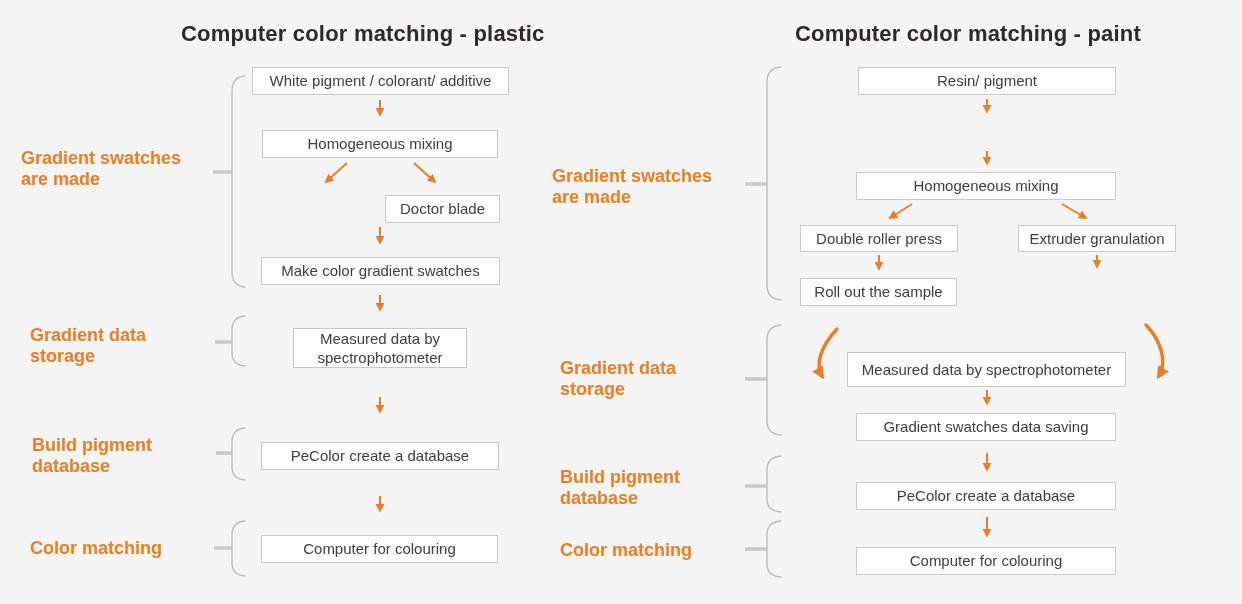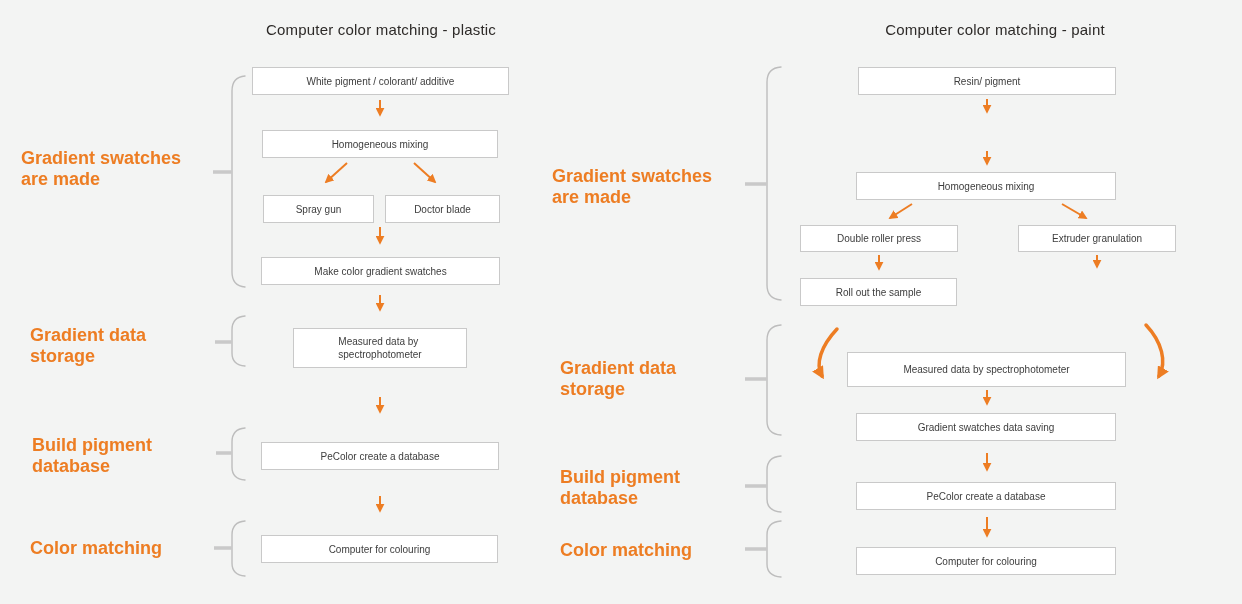--- a/index.html
+++ b/index.html
@@ -12,8 +12,8 @@
   }
   .overlay { position:absolute; left:0; top:0; pointer-events:none; }
   .title {
-    position:absolute; text-align:center;
-    font-size:15px; font-weight:normal; letter-spacing:0.2px;
+    position:absolute; 
+    font-size:22px; font-weight:bold; letter-spacing:0.2px;
     color: var(--title-text, #2D2A28);
   }
   .node {

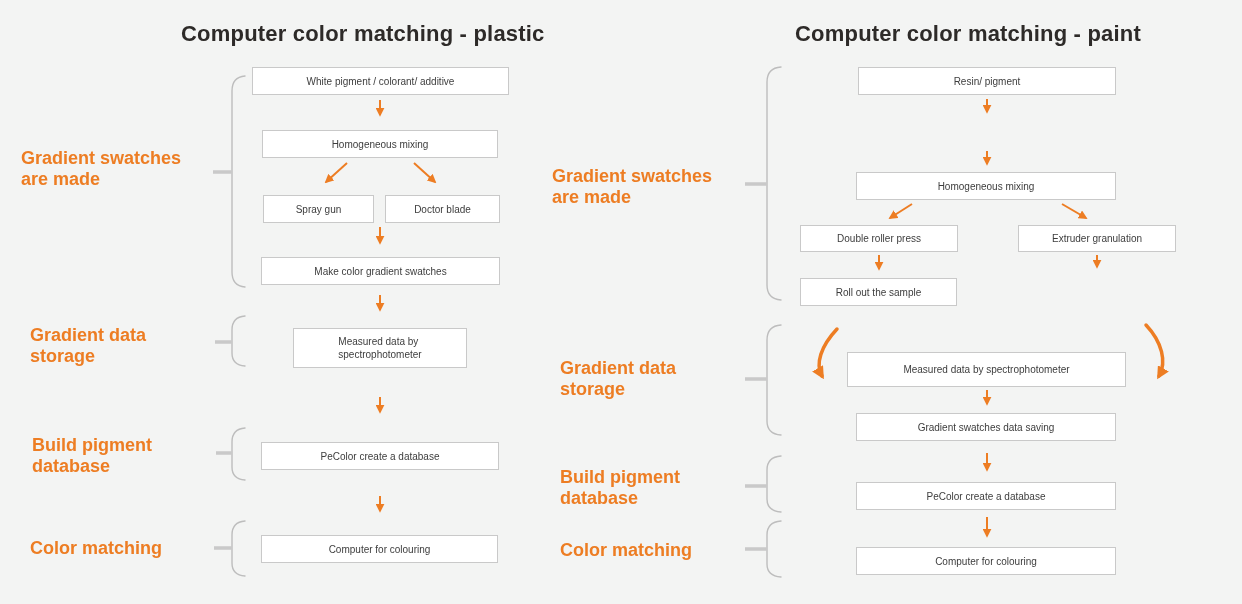--- a/index.html
+++ b/index.html
@@ -21,9 +21,9 @@
     background: var(--box-background, #FFFFFF);
     border:1px solid var(--box-border, #C9C9C9);
     color: var(--box-text, #3D3D3D);
-    font-size:10px; line-height:1.3;
+    font-size:15px; line-height:1.3;
     display:flex; align-items:center; justify-content:center;
-    white-space:pre-line;
+    text-align:center; white-space:pre-line;
   }
   .stage {
     position:absolute; text-align:left;

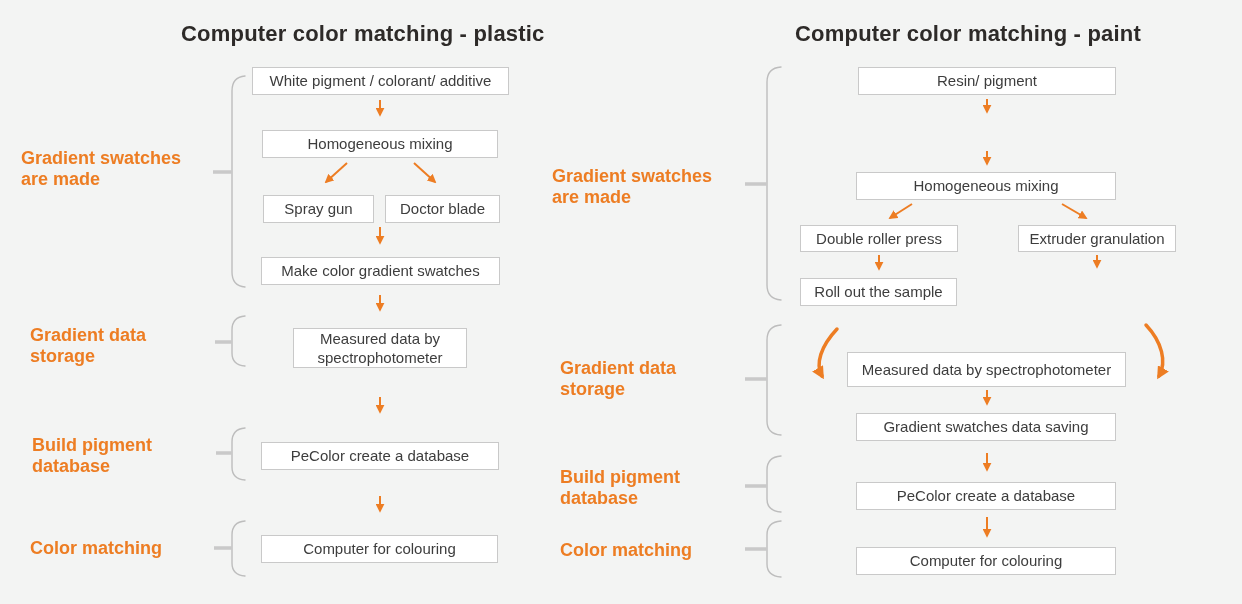--- a/index.html
+++ b/index.html
@@ -112,7 +112,6 @@
 
   <div class="node" style="left:252px;top:67px;width:257px;height:28px">White pigment / colorant/ additive</div>
   <div class="node" style="left:262px;top:130px;width:236px;height:28px">Homogeneous mixing</div>
-  <div class="node" style="left:263px;top:195px;width:111px;height:28px">Spray gun</div>
   <div class="node" style="left:385px;top:195px;width:115px;height:28px">Doctor blade</div>
   <div class="node" style="left:261px;top:257px;width:239px;height:28px">Make color gradient swatches</div>
   <div class="node" style="left:293px;top:328px;width:174px;height:40px">Measured data by

